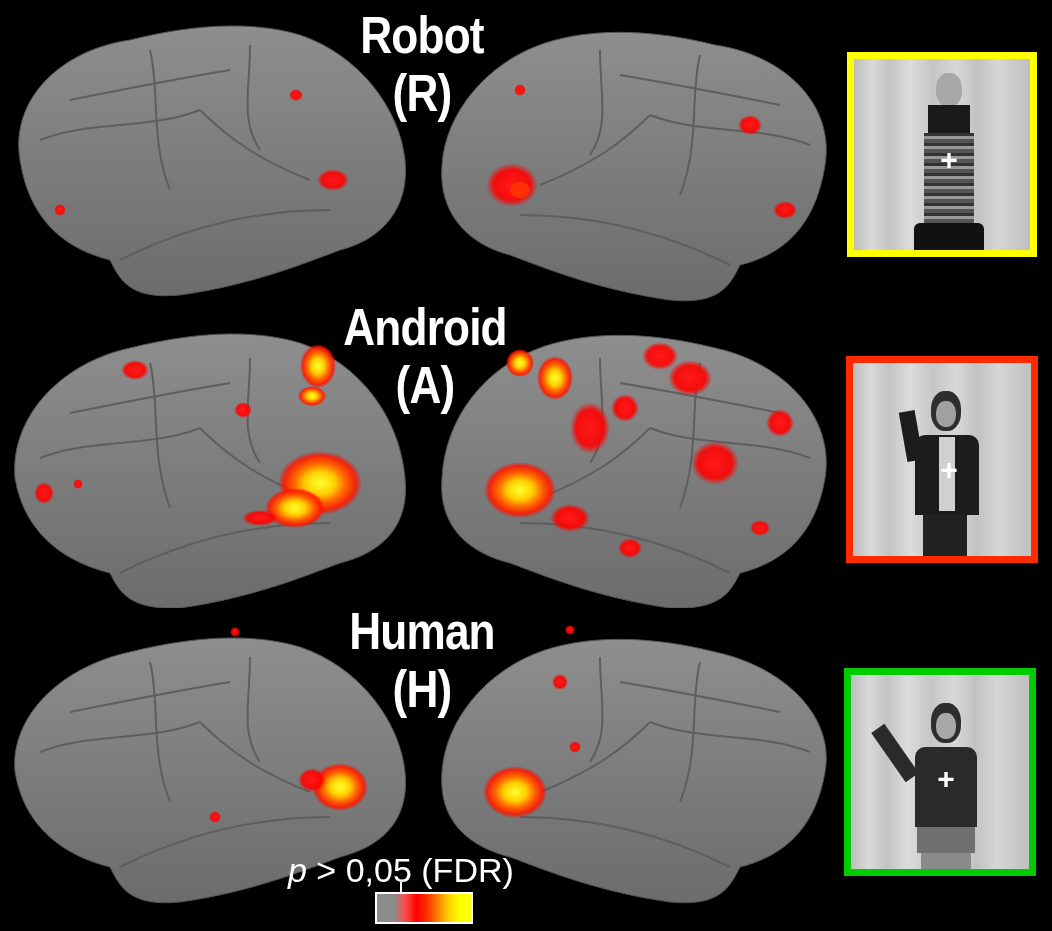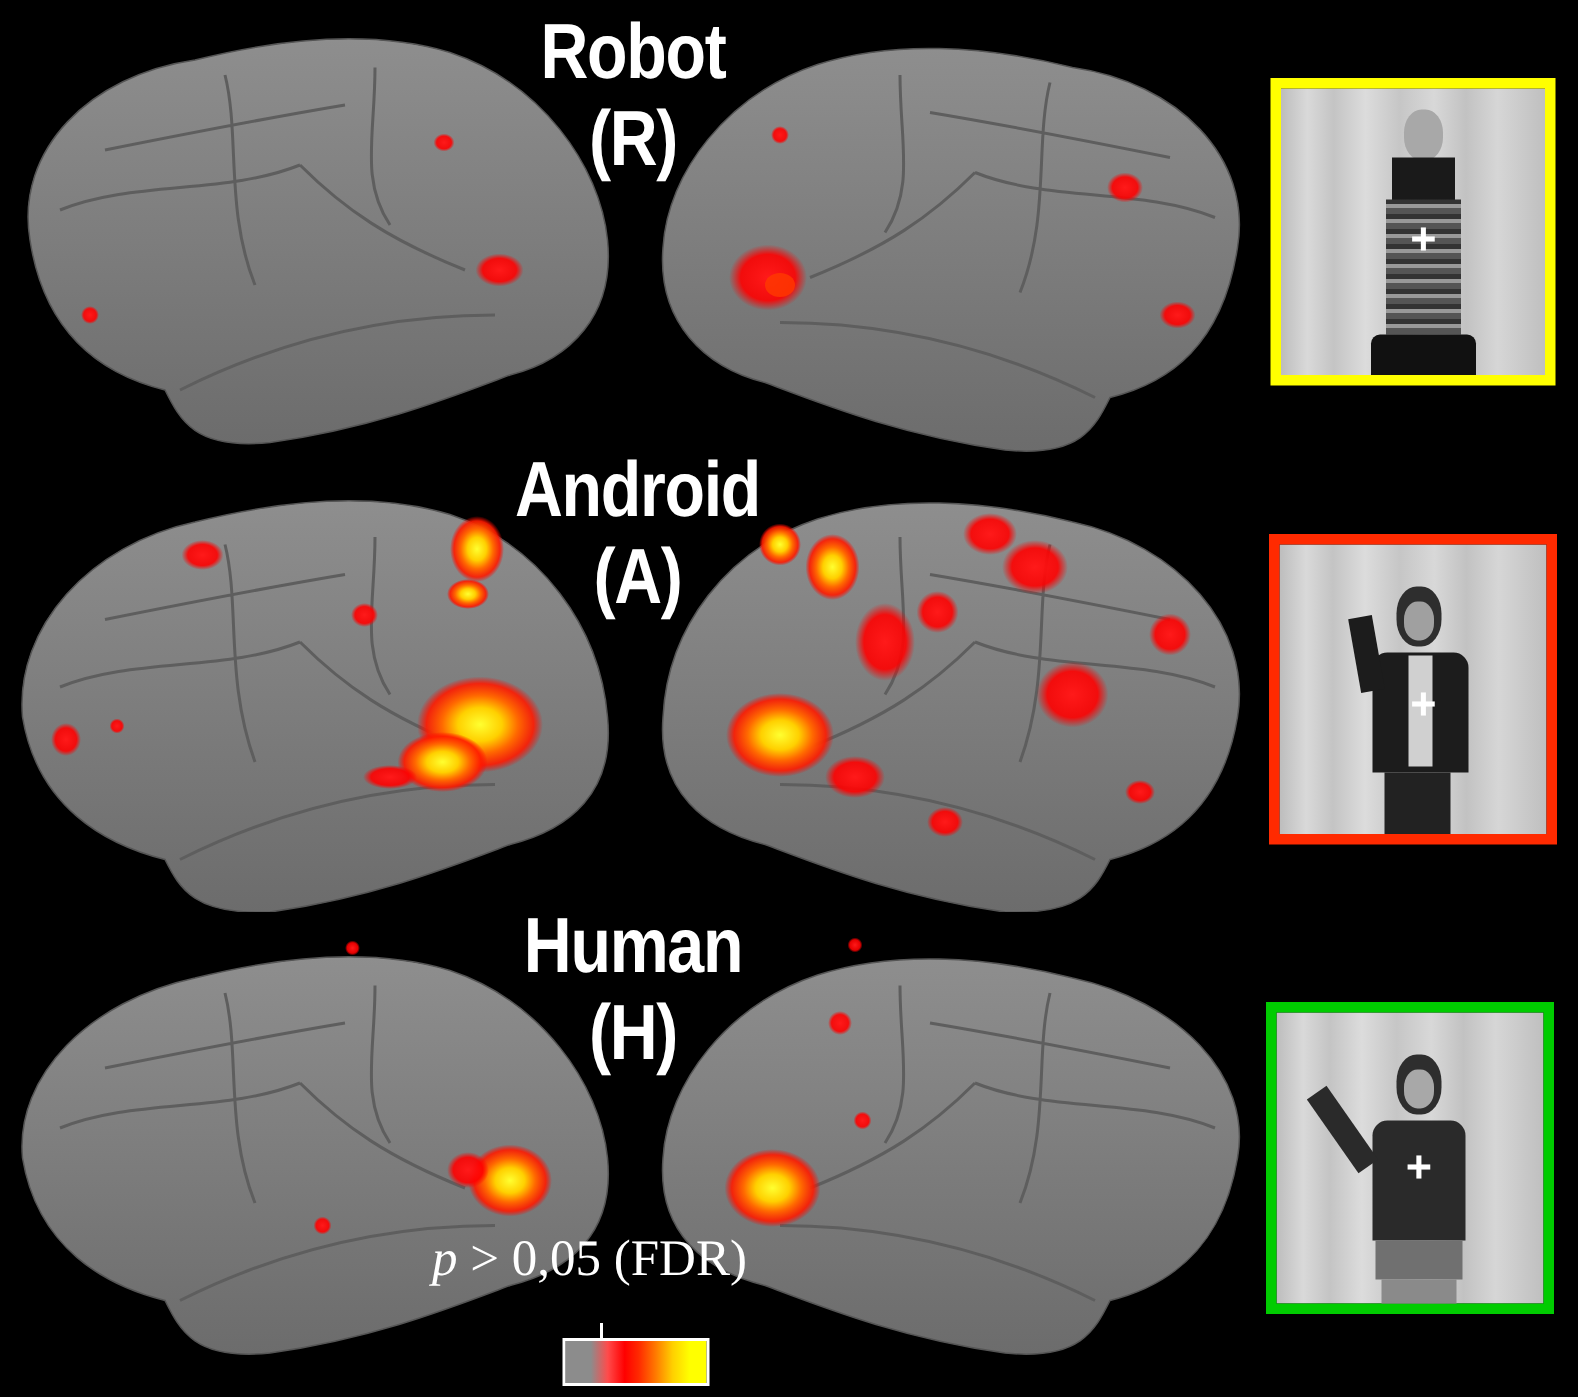--- a/index.html
+++ b/index.html
@@ -10,7 +10,7 @@
     background:linear-gradient(90deg,#bdbdbd 0%,#d9d9d9 10%,#c4c4c4 20%,#dcdcdc 32%,#c6c6c6 45%,#d8d8d8 58%,#c2c2c2 70%,#d6d6d6 82%,#bfbfbf 100%);overflow:hidden;}
   .figure{position:absolute;}
   .cross{position:absolute;color:#fff;font-size:30px;font-weight:bold;line-height:30px;width:30px;text-align:center;}
-  .legend-text{position:absolute;left:288px;top:820px;color:#fff;font-size:34px;line-height:40px;white-space:nowrap;font-family:Liberation Serif, serif;}
+  .legend-text{position:absolute;left:288px;top:850px;color:#fff;font-size:34px;line-height:40px;white-space:nowrap;}
   .legend-text .p{font-style:italic;}
   .colorbar{position:absolute;left:375px;top:892px;width:98px;height:32px;box-sizing:border-box;border:2px solid #fff;
     background:linear-gradient(90deg,#8c8c8c 0%,#8c8c8c 18%,#ff4b4b 30%,#ff0000 42%,#ff2a00 52%,#ff7a00 64%,#ffd000 76%,#ffff00 88%,#ffff00 100%);}

